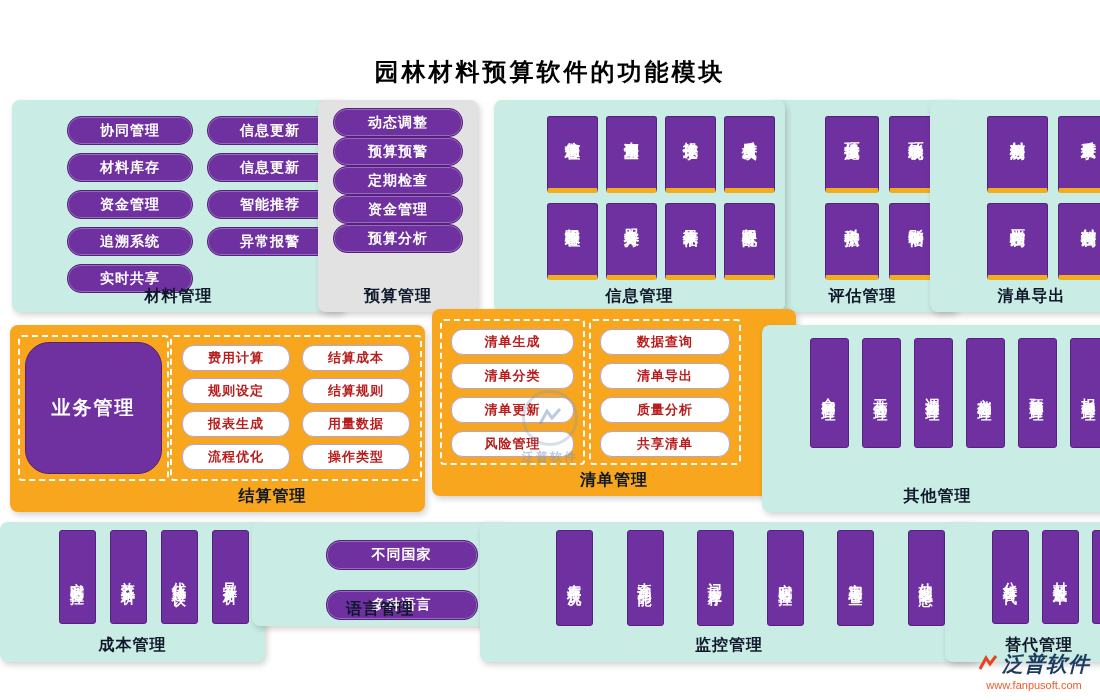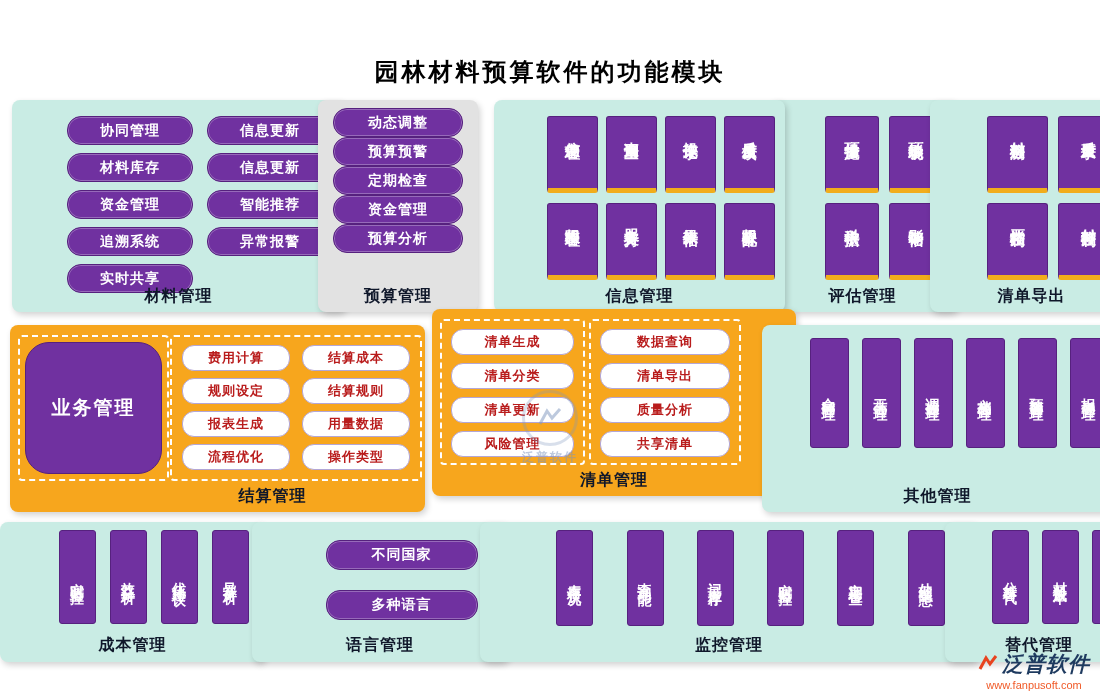--- a/index.html
+++ b/index.html
@@ -76,7 +76,7 @@
 
   
   #panel-cost{left:0;top:522px;width:222px;height:140px;}
-  #panel-language{left:252px;top:522px;width:213px;height:140px;}
+  #panel-language{left:252px;top:522px;width:213px;height:104px;}
   #panel-monitor{left:480px;top:522px;width:455px;height:140px;}
   #panel-replace{left:945px;top:522px;width:145px;height:140px;}
 

